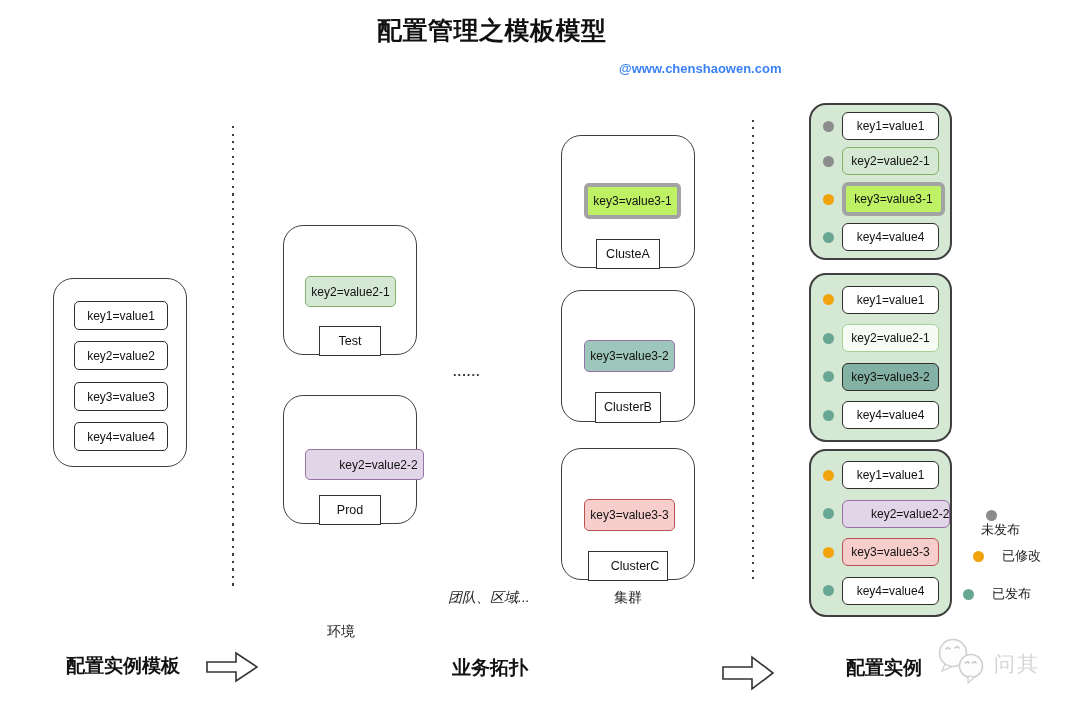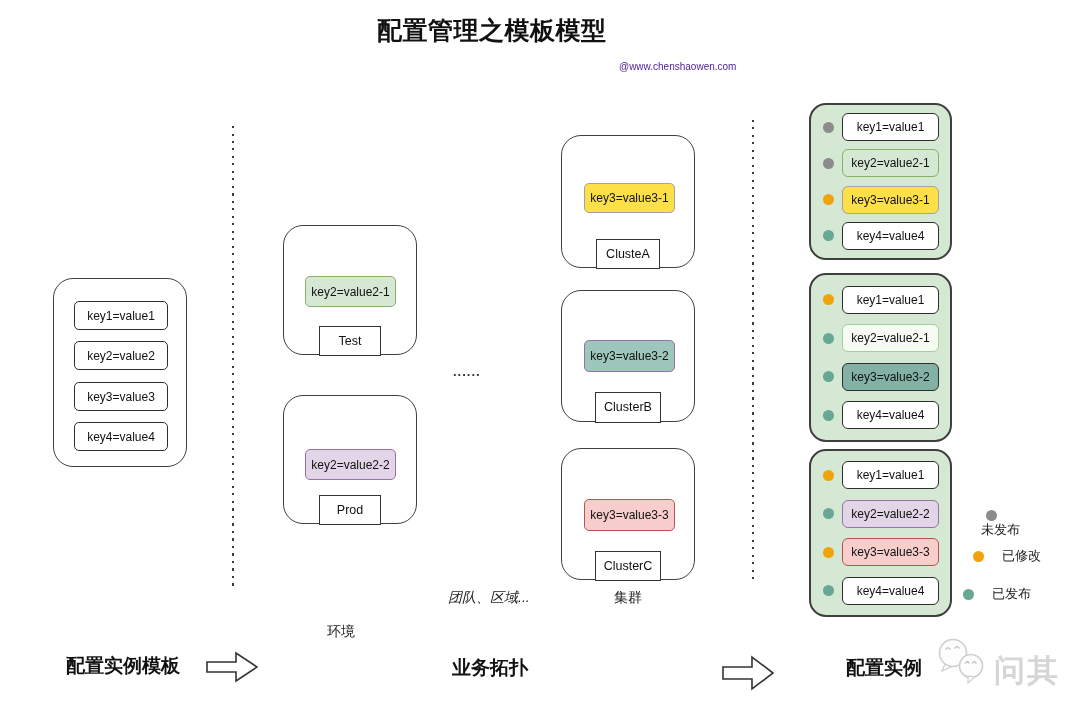--- a/index.html
+++ b/index.html
@@ -8,7 +8,7 @@
 
   .abs{position:absolute;}
   .title{font-size:25px;font-weight:bold;letter-spacing:.5px;color:#111;}
-  .watermark{font-size:10px;font-weight:normal;color:#4c1d95;}
+  .watermark{font-size:13px;font-weight:bold;color:#3b82f6;}
 
   .dotline{width:2px;background-image:repeating-linear-gradient(to bottom,#3c3c3c 0px,#3c3c3c 2px,transparent 2px,transparent 7.5px);}
 

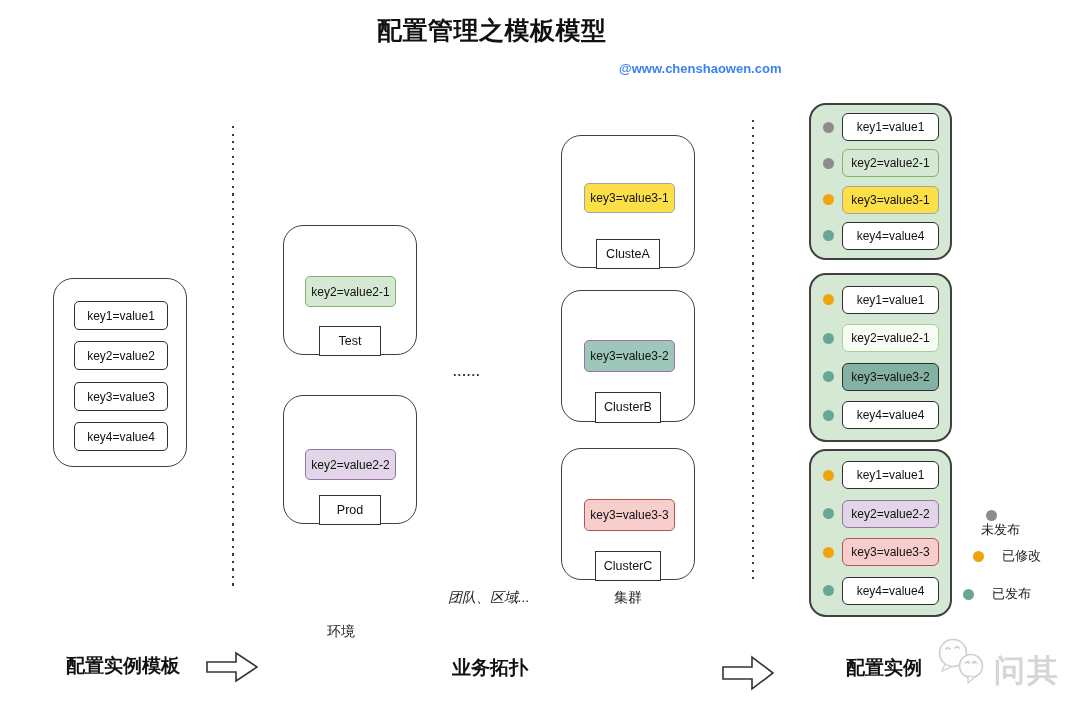--- a/index.html
+++ b/index.html
@@ -25,7 +25,7 @@
   .c-green{background:#d5e8d4;border:1px solid #82b366;}
   .c-greenlight{background:#f6fbf4;border:1px solid #a5d293;}
   .c-purple{background:#e1d5e7;border:1px solid #9673a6;}
-  .c-yellow{background:#fde047;border:1px solid #a3a3a3;}
+  .c-yellow{background:#bef264;border:4px solid #a3a3a3;}
   .c-tealp{background:#9dc7ba;border:1px solid #9673a6;}
   .c-tealdark{background:#83b2a4;border:1.6px solid #2e2e2e;}
   .c-red{background:#f8cecc;border:1px solid #b85450;}

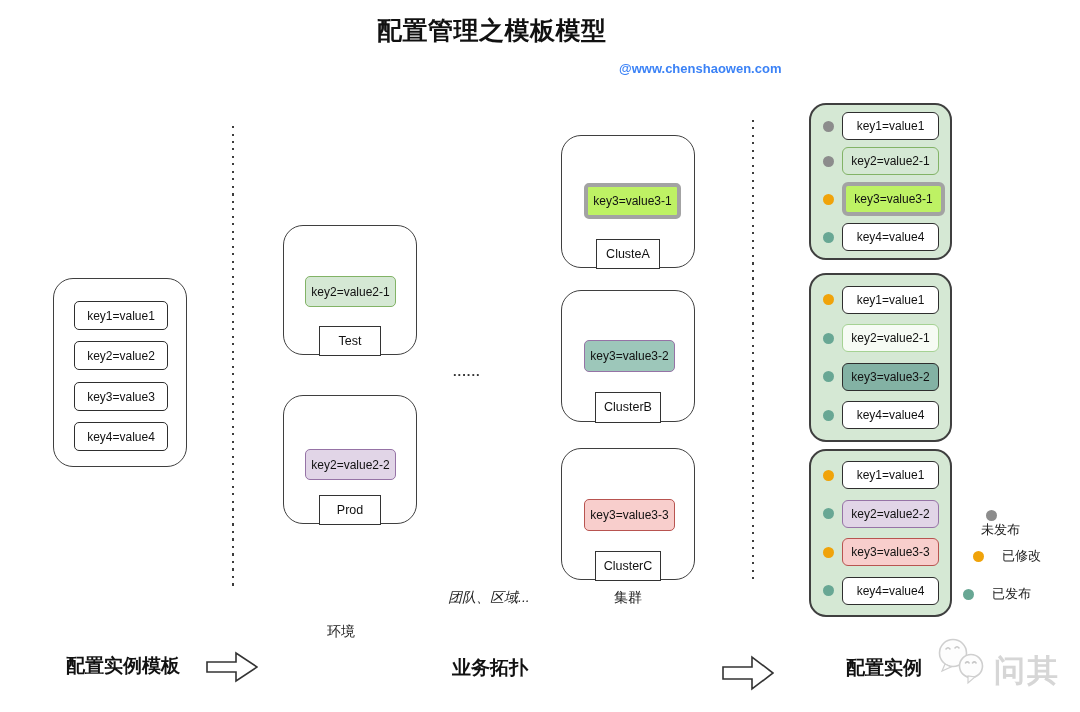--- a/index.html
+++ b/index.html
@@ -24,7 +24,7 @@
   .c-white{background:#fff;border:1.6px solid #2e2e2e;}
   .c-green{background:#d5e8d4;border:1px solid #82b366;}
   .c-greenlight{background:#f6fbf4;border:1px solid #a5d293;}
-  .c-purple{background:#e1d5e7;border:1px solid #9673a6;}
+  .c-purple{background:#e1d5e7;border:1px solid #9673a6;padding-left:28px;}
   .c-yellow{background:#bef264;border:4px solid #a3a3a3;}
   .c-tealp{background:#9dc7ba;border:1px solid #9673a6;}
   .c-tealdark{background:#83b2a4;border:1.6px solid #2e2e2e;}

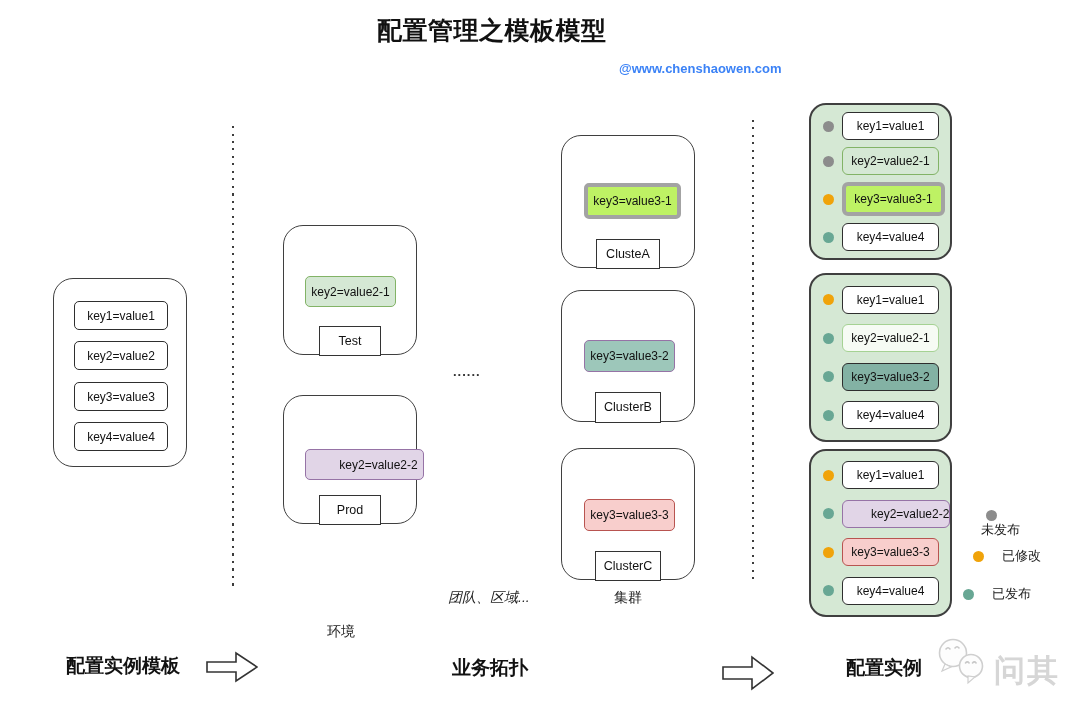--- a/index.html
+++ b/index.html
@@ -89,7 +89,7 @@
   </div>
   <div class="shape" style="left:561px;top:448px;width:132px;height:130px;">
     <div class="kv c-red" style="left:22px;top:50px;width:89px;height:30px;">key3=value3-3</div>
-    <div class="tag" style="width:64px;height:28px;">ClusterC</div>
+    <div class="tag" style="width:64px;height:28px;padding-left:14px;">ClusterC</div>
   </div>
 
   <div class="container-green" style="left:809px;top:103px;width:139px;height:153px;">

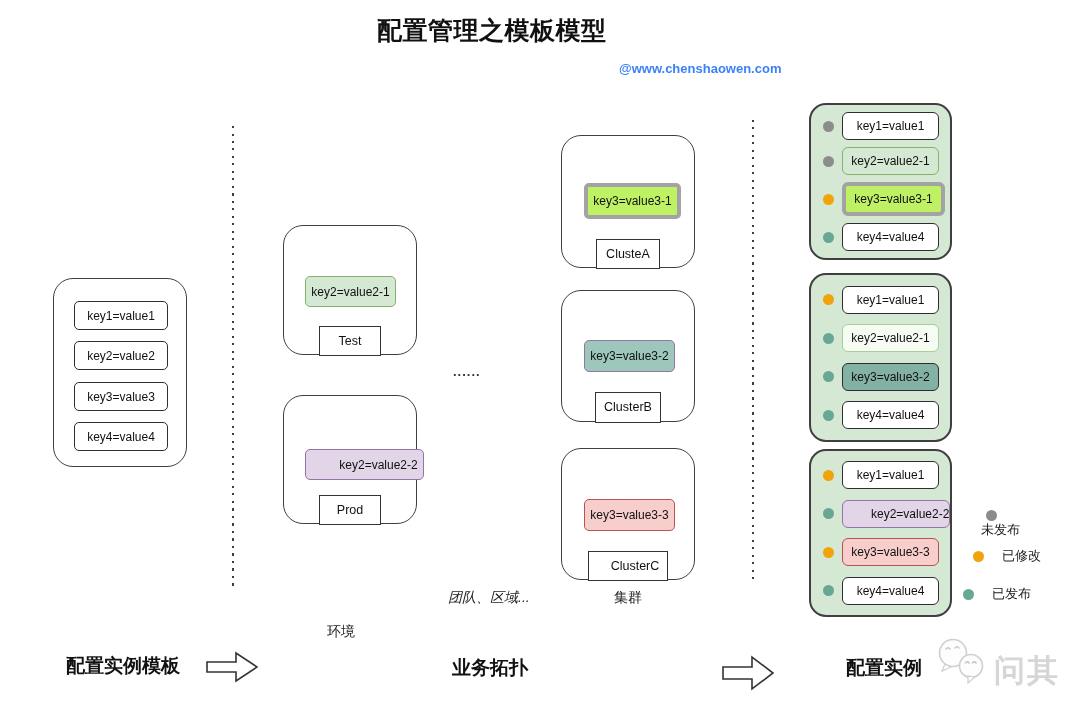--- a/index.html
+++ b/index.html
@@ -48,7 +48,7 @@
   .col-label{font-size:14px;color:#222;}
   .stage-label{font-size:19px;font-weight:bold;color:#111;white-space:nowrap;}
   .ellipsis{font-size:13px;font-weight:bold;color:#333;letter-spacing:1px;}
-  .logo-text{font-size:31px;font-weight:bold;color:#d6d6d6;letter-spacing:2px;}
+  .logo-text{font-size:21px;font-weight:normal;color:#d6d6d6;letter-spacing:2px;}
 </style>
 </head>
 <body>

